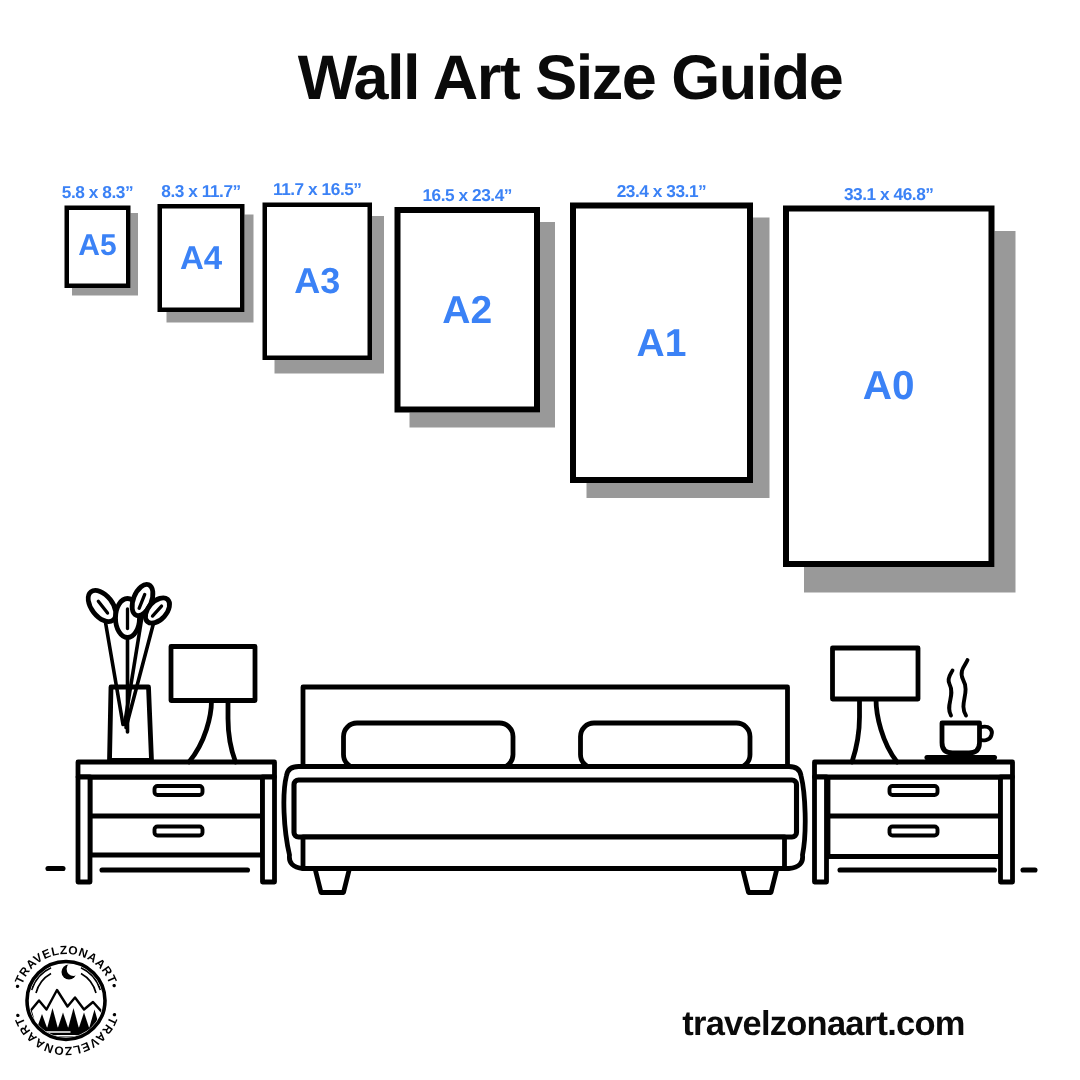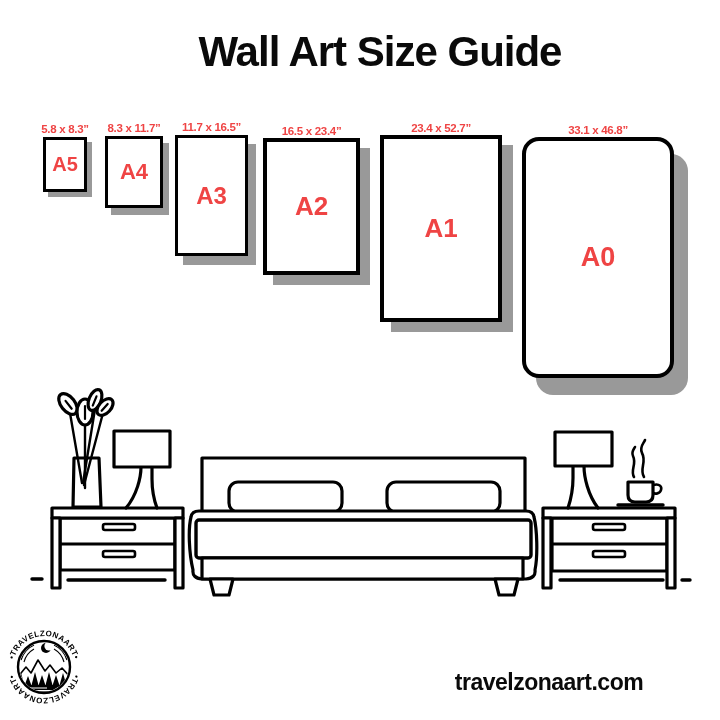--- a/index.html
+++ b/index.html
@@ -8,7 +8,7 @@
   .title{position:absolute;top:28px;left:0;width:720px;margin:0;text-align:center;
          font-size:42px;font-weight:700;letter-spacing:-1px;color:#0a0a0a;padding-left:20px;}
   .frame{position:absolute;box-sizing:border-box;background:#fff;border:3px solid #000;
-         display:flex;align-items:center;justify-content:center;font-weight:700;color:#ef4444;}
+         display:flex;align-items:center;justify-content:center;font-weight:700;color:#3b82f6;}
   .frame .dim{position:absolute;bottom:calc(100% + 5px);left:50%;transform:translateX(-50%);
               white-space:nowrap;font-size:11.5px;font-weight:700;letter-spacing:-0.3px;}
   .f-a5{left:43px;top:137px;width:44px;height:55px;box-shadow:5px 5px 0 #999;font-size:20px;}

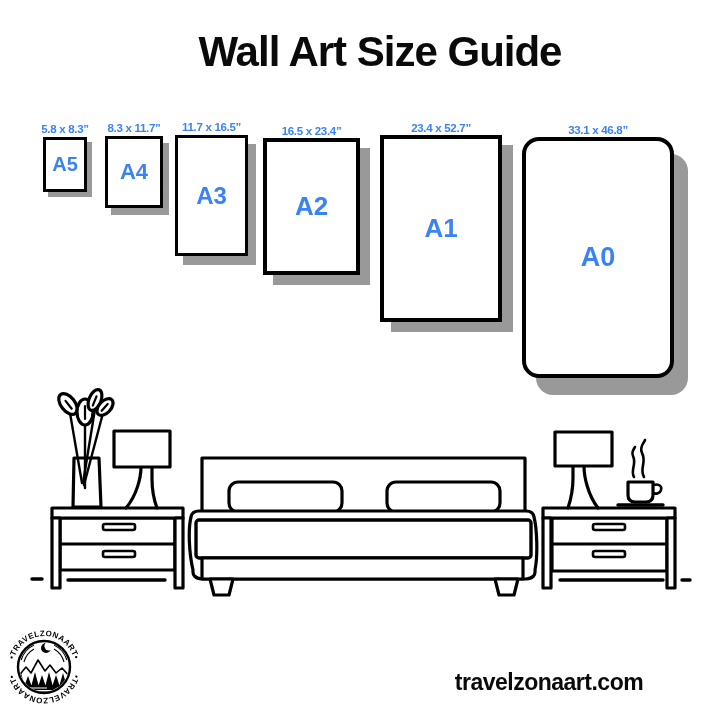--- a/index.html
+++ b/index.html
@@ -13,7 +13,7 @@
               white-space:nowrap;font-size:11.5px;font-weight:700;letter-spacing:-0.3px;}
   .f-a5{left:43px;top:137px;width:44px;height:55px;box-shadow:5px 5px 0 #999;font-size:20px;}
   .f-a4{left:105px;top:136px;width:58px;height:72px;box-shadow:6px 7px 0 #999;font-size:22px;justify-content:center;}
-  .f-a3{left:175px;top:135px;width:73px;height:121px;box-shadow:8px 9px 0 #999;font-size:24px;}
+  .f-a3{left:175px;top:135px;width:73px;height:105px;box-shadow:8px 9px 0 #999;font-size:24px;}
   .f-a2{left:263px;top:138px;width:97px;height:137px;border-width:4px;box-shadow:10px 10px 0 #999;font-size:26px;}
   .f-a1{left:380px;top:135px;width:122px;height:187px;border-width:4px;box-shadow:11px 10px 0 #999;font-size:26px;}
   .f-a0{left:522px;top:137px;width:152px;height:241px;border-width:4px;box-shadow:14px 17px 0 #999;font-size:27px;border-radius:17px;}

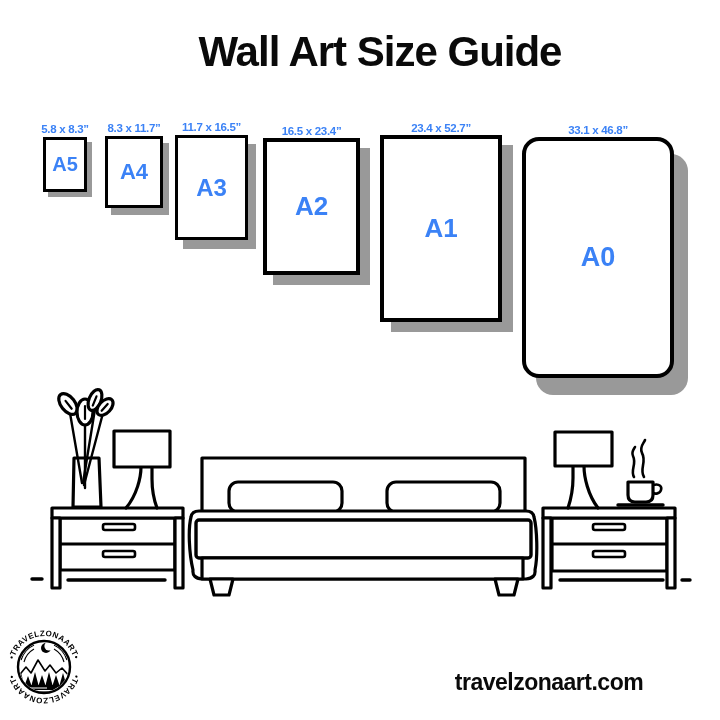--- a/index.html
+++ b/index.html
@@ -48,7 +48,7 @@
     <span class="code">A2</span>
   </div>
   <div class="frame f-a1">
-    <span class="dim">23.4 x 52.7”</span>
+    <span class="dim">23.4 x 33.1”</span>
     <span class="code">A1</span>
   </div>
   <div class="frame f-a0">

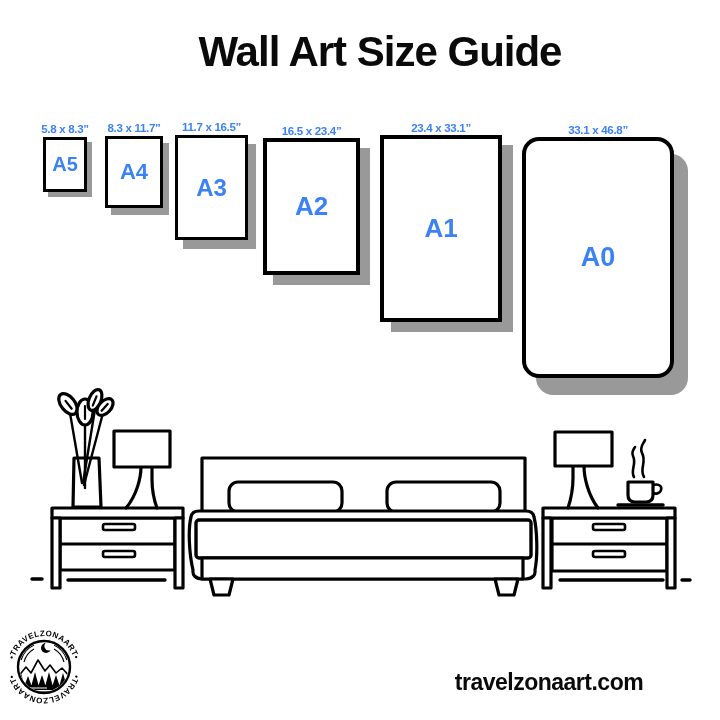--- a/index.html
+++ b/index.html
@@ -16,7 +16,7 @@
   .f-a3{left:175px;top:135px;width:73px;height:105px;box-shadow:8px 9px 0 #999;font-size:24px;}
   .f-a2{left:263px;top:138px;width:97px;height:137px;border-width:4px;box-shadow:10px 10px 0 #999;font-size:26px;}
   .f-a1{left:380px;top:135px;width:122px;height:187px;border-width:4px;box-shadow:11px 10px 0 #999;font-size:26px;}
-  .f-a0{left:522px;top:137px;width:152px;height:241px;border-width:4px;box-shadow:14px 17px 0 #999;font-size:27px;border-radius:17px;}
+  .f-a0{left:522px;top:137px;width:141px;height:241px;border-width:4px;box-shadow:14px 17px 0 #999;font-size:27px;}
   .scene{position:absolute;left:25px;top:383px;width:675px;height:217px;}
   .scene *{vector-effect:none;}
   .logo{position:absolute;left:5px;top:628px;width:78px;height:78px;}

